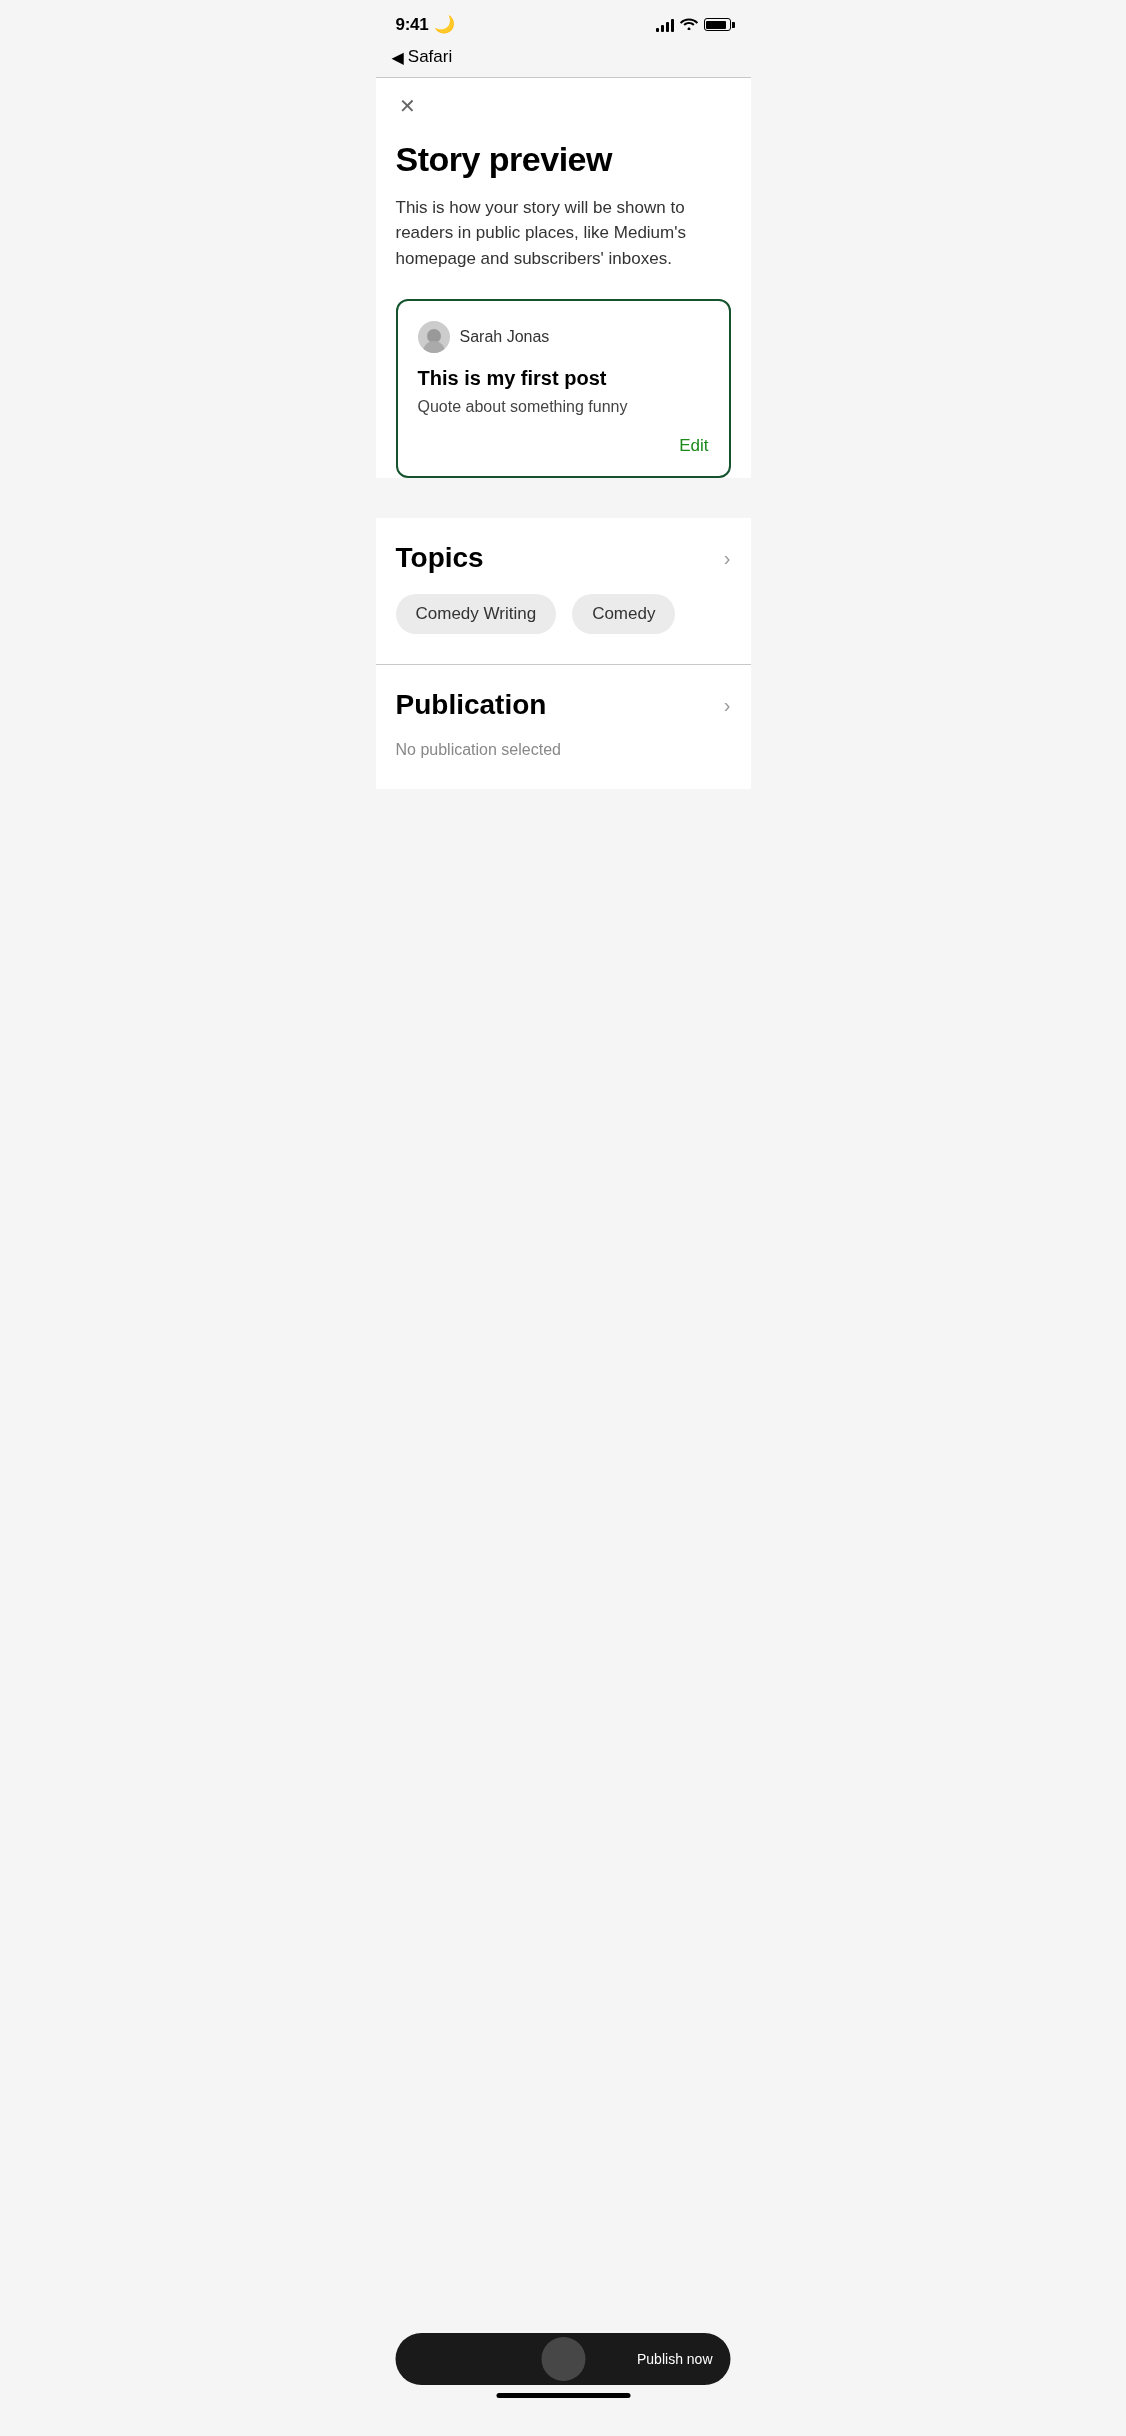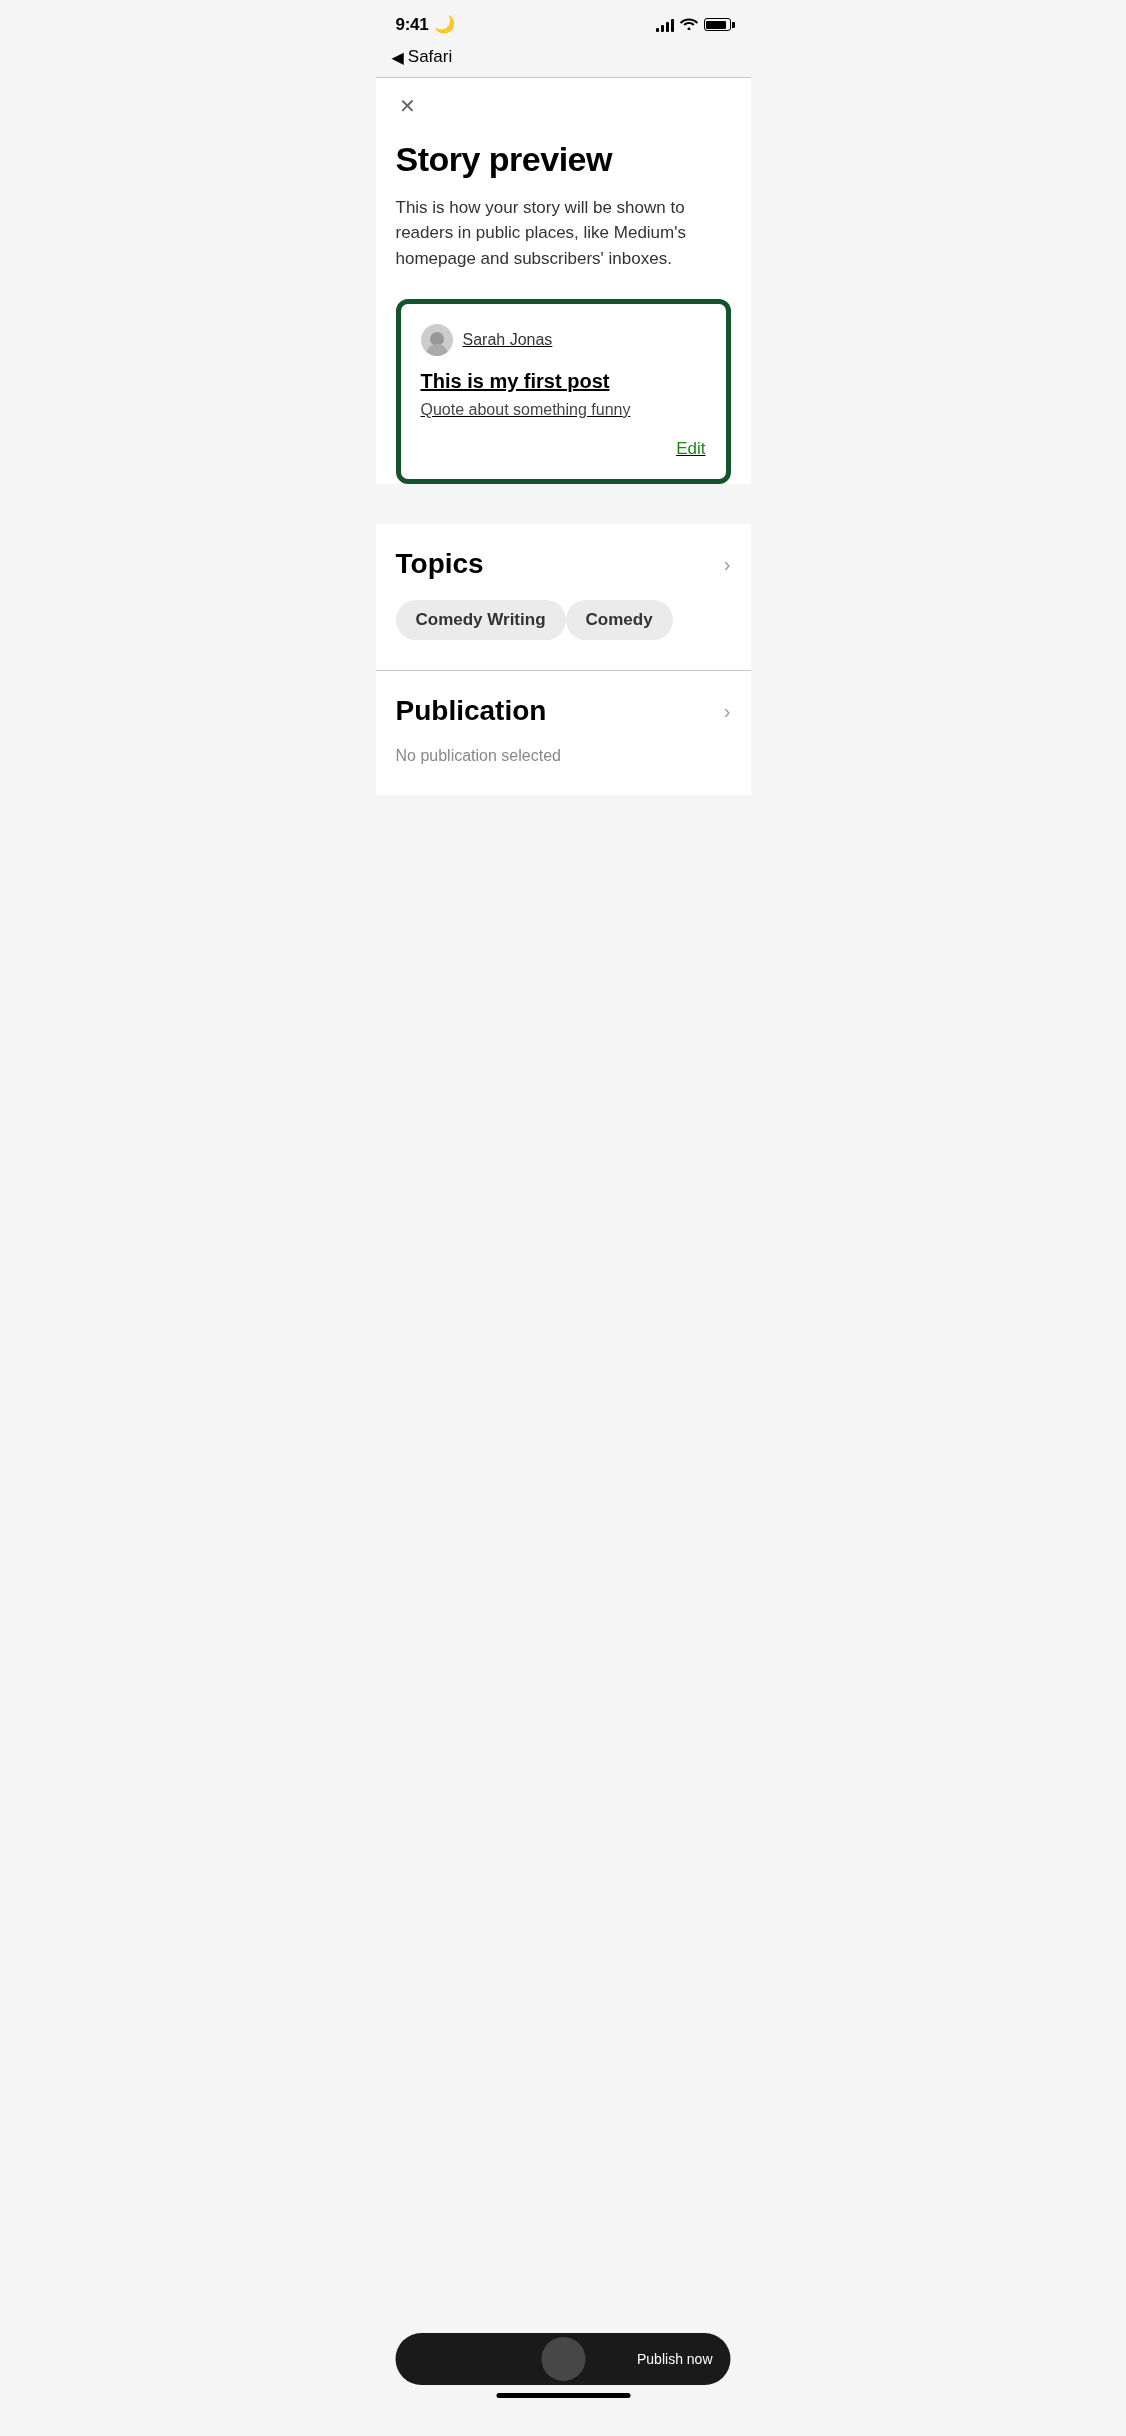--- a/index.html
+++ b/index.html
@@ -162,12 +162,11 @@
 
     
     .preview-card {
-      border: 5px solid #14532d;
+      border: 2px solid #14532d;
       border-radius: 12px;
       padding: 20px;
       margin-bottom: 40px;
       background: #fff;
-      text-decoration: underline;
     }
 
     .author-row {

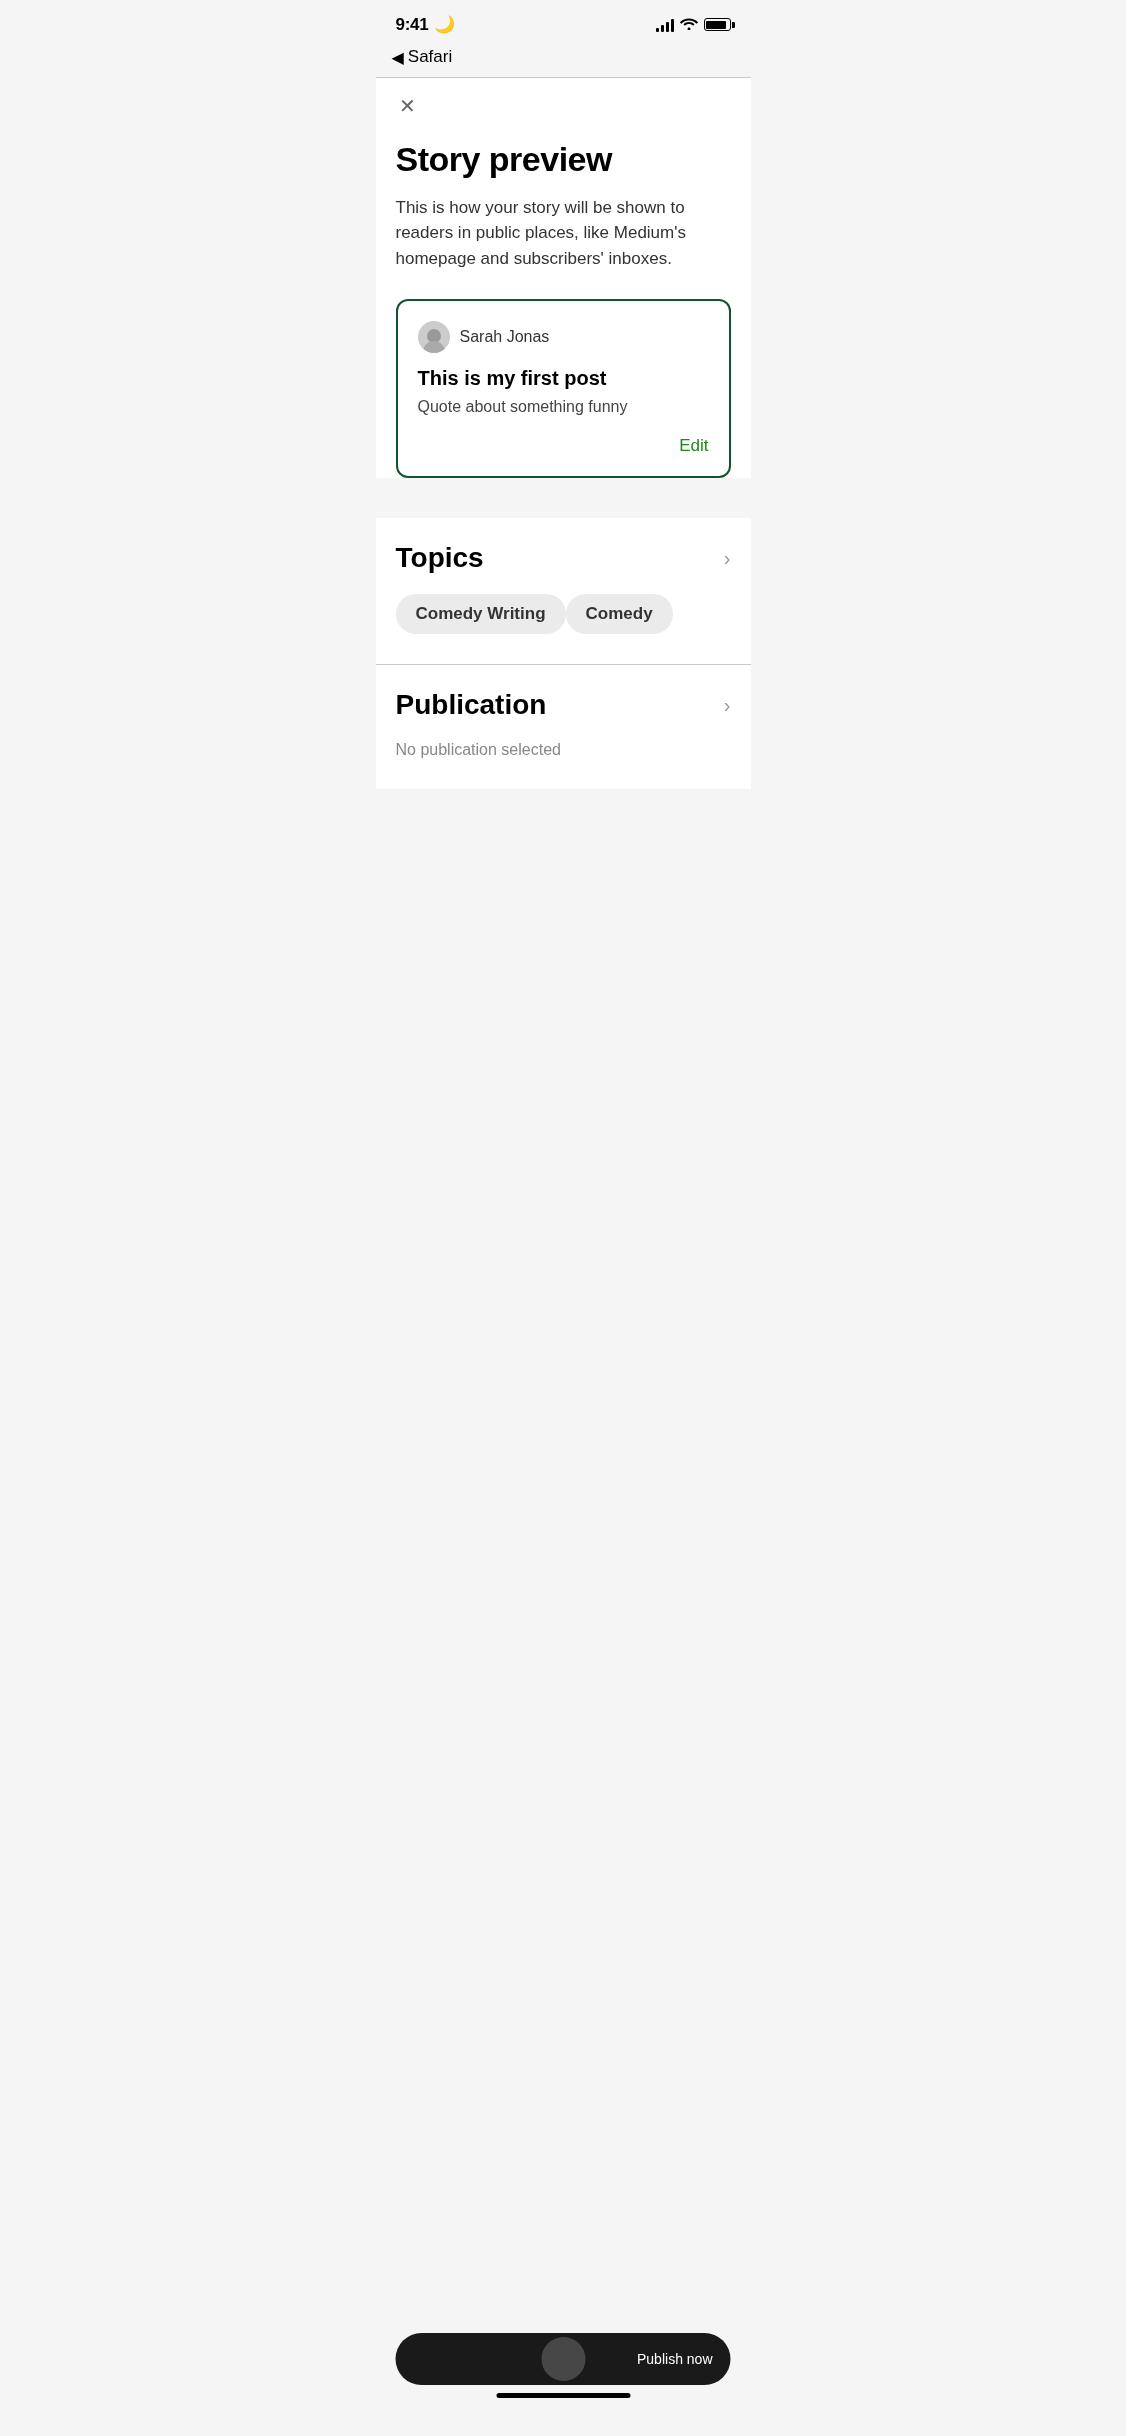--- a/index.html
+++ b/index.html
@@ -265,9 +265,8 @@
     .topics-chips {
       display: flex;
       flex-wrap: wrap;
-      gap: 0;
+      gap: 16px;
       padding-bottom: 30px;
-      font-weight: bold;
     }
 
     .chip {

